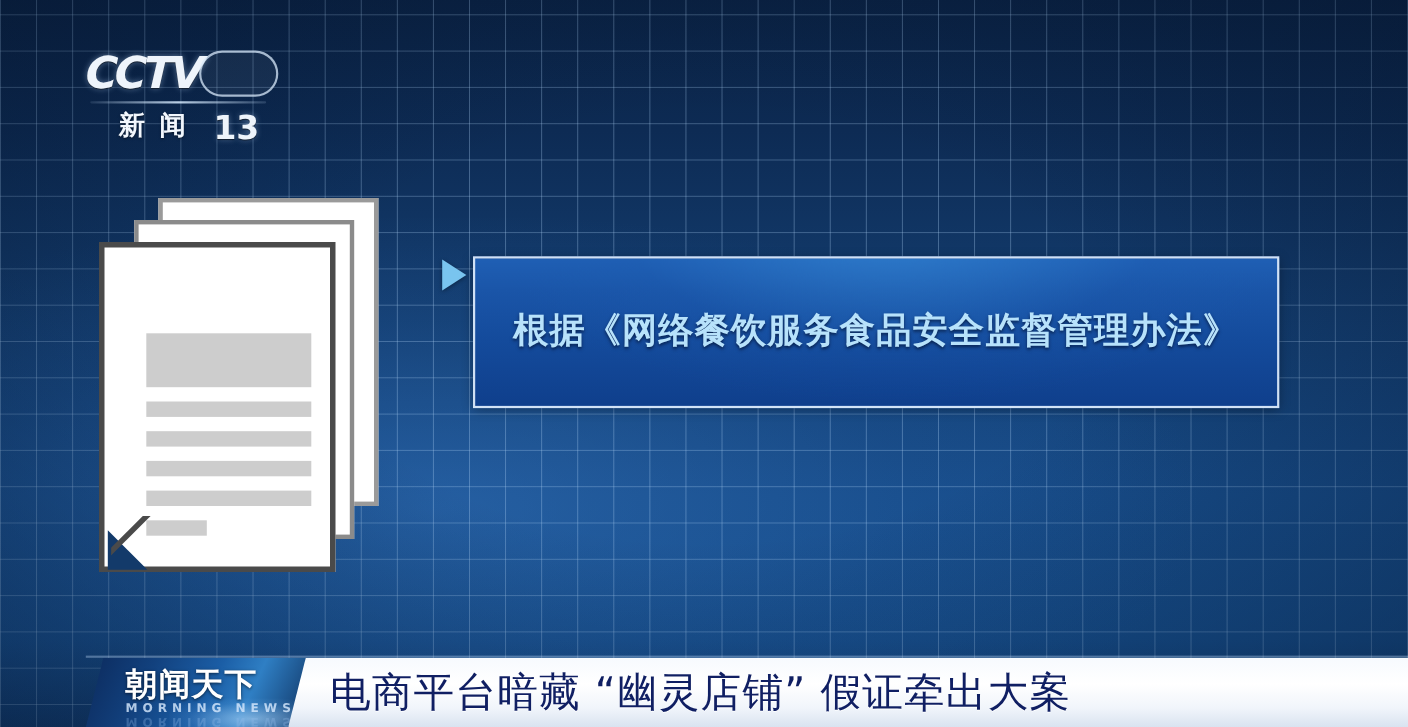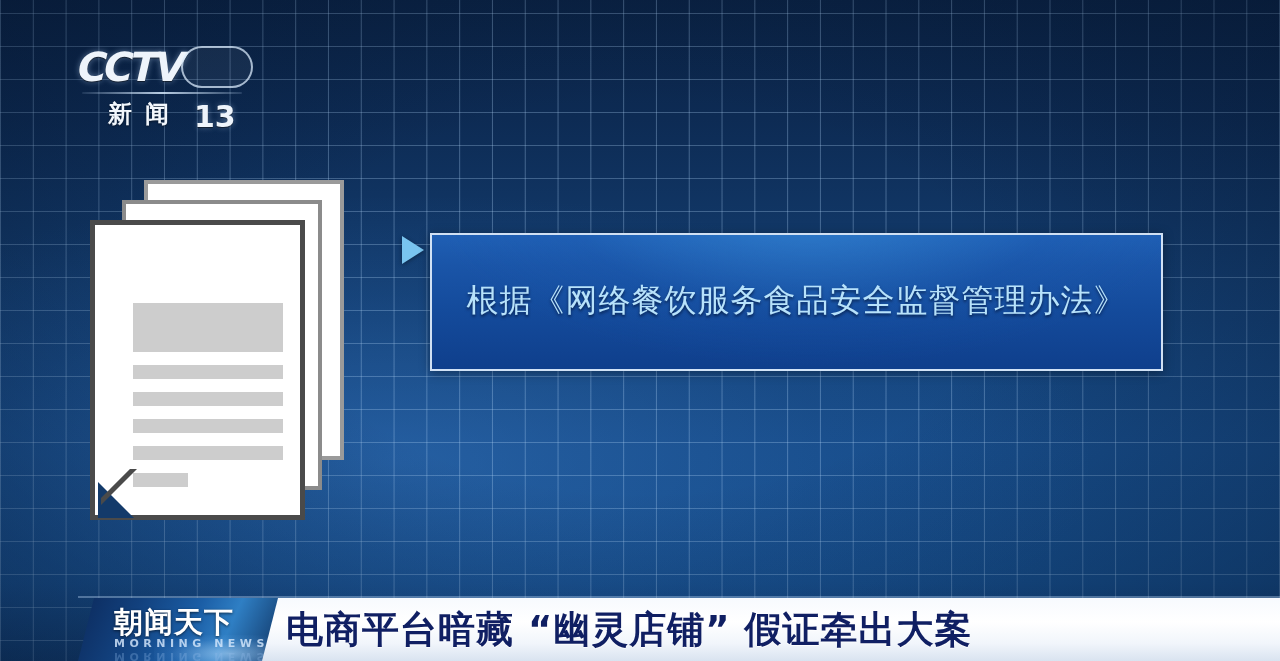--- a/index.html
+++ b/index.html
@@ -227,7 +227,7 @@
   }
   #callout .line {
     white-space: nowrap;
-    font-weight: normal;
+    font-weight: bold;
     line-height: 1.06;
   }
   #callout .line1 {

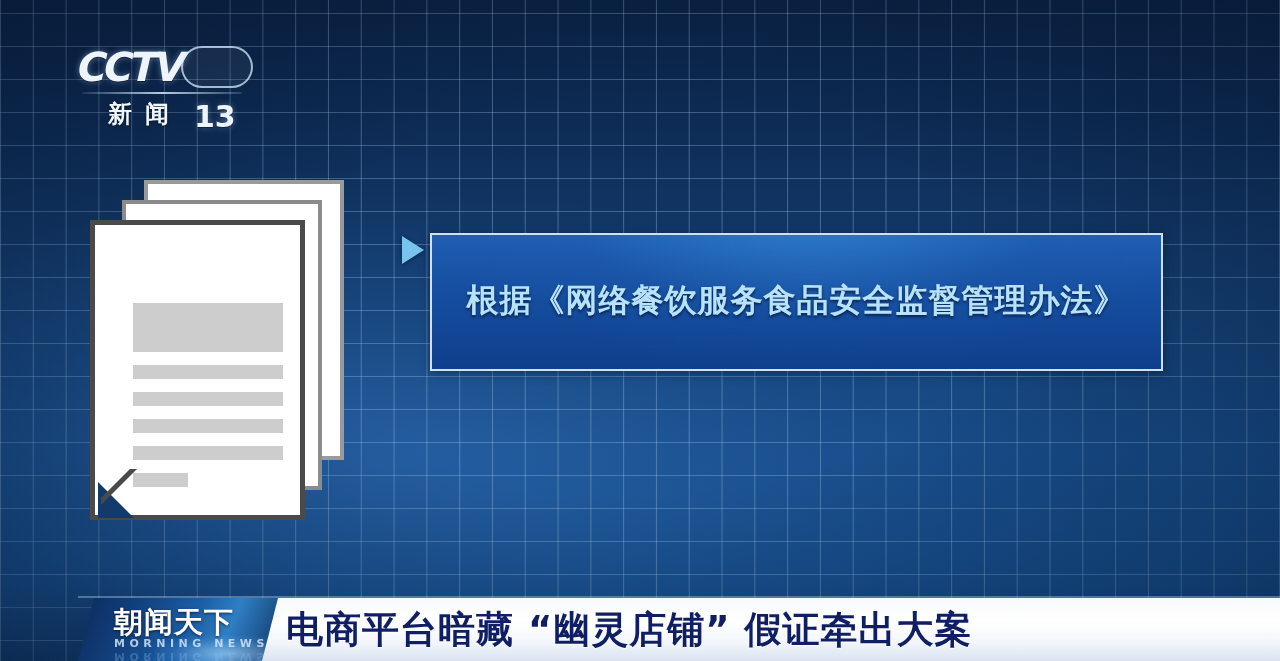--- a/index.html
+++ b/index.html
@@ -314,9 +314,9 @@
     align-items: center;
   }
   #banner .headline-text {
-    margin-left: 24px;
+    margin-left: 38px;
     font-size: 37px;
-    font-weight: bold;
+    font-weight: normal;
     color: #101f63;
     letter-spacing: 1px;
     white-space: nowrap;

